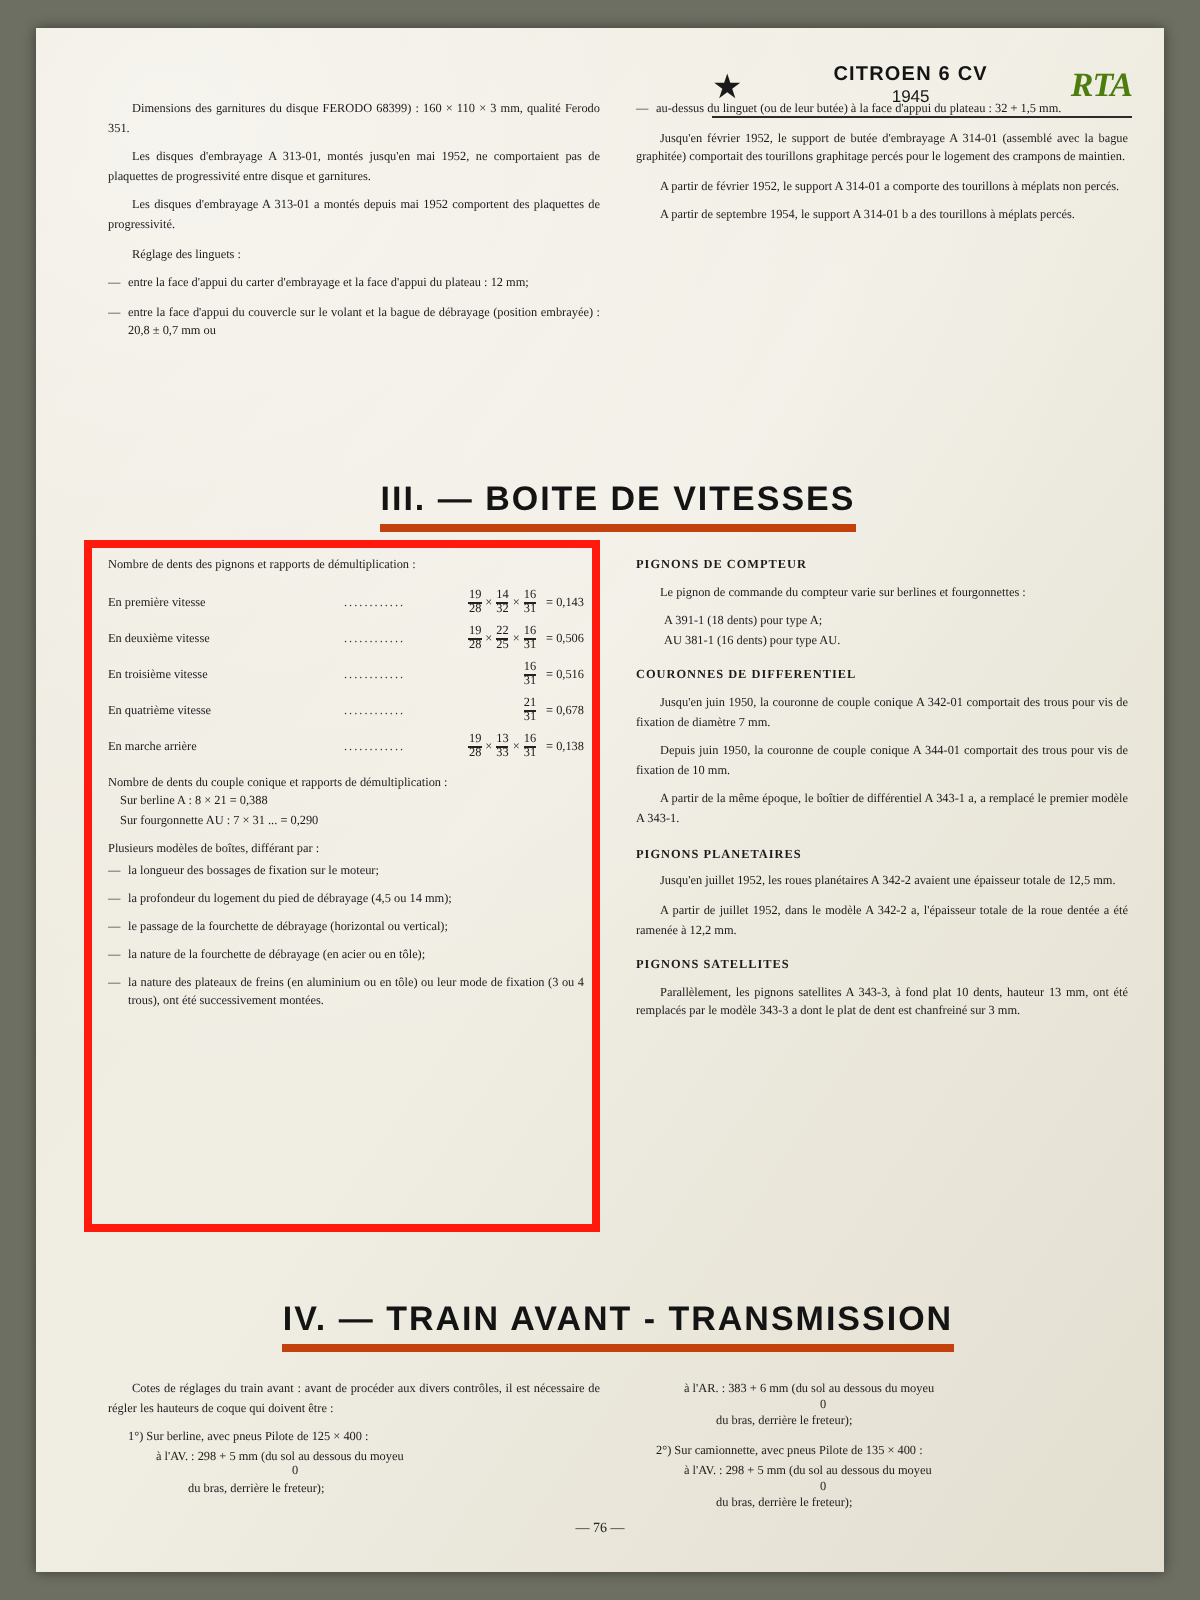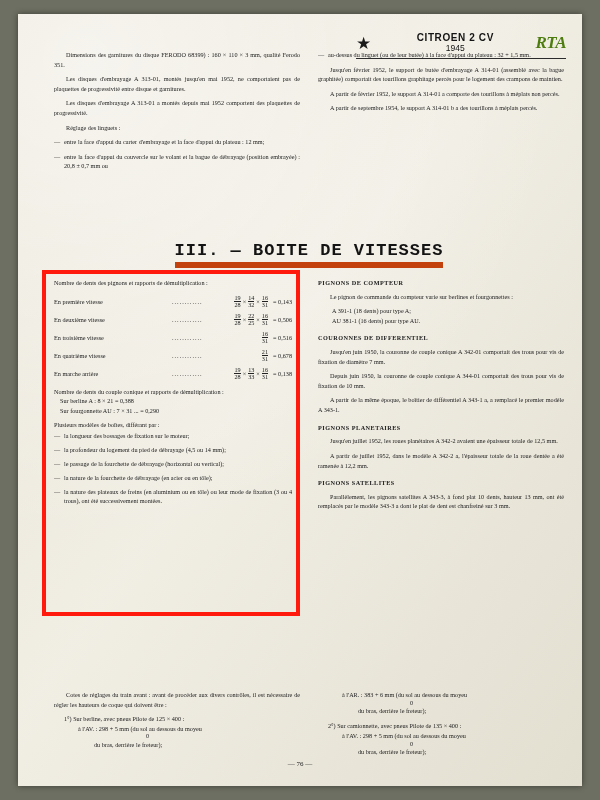--- a/index.html
+++ b/index.html
@@ -107,7 +107,7 @@
   <div class="hdr">
     <div class="hdr-star">★</div>
     <div class="hdr-mid">
-      <div class="hdr-title">CITROEN 2 CV</div>
+      <div class="hdr-title">CITROEN 6 CV</div>
       <div class="hdr-year">1945</div>
     </div>
     <div class="hdr-rta">RTA</div>

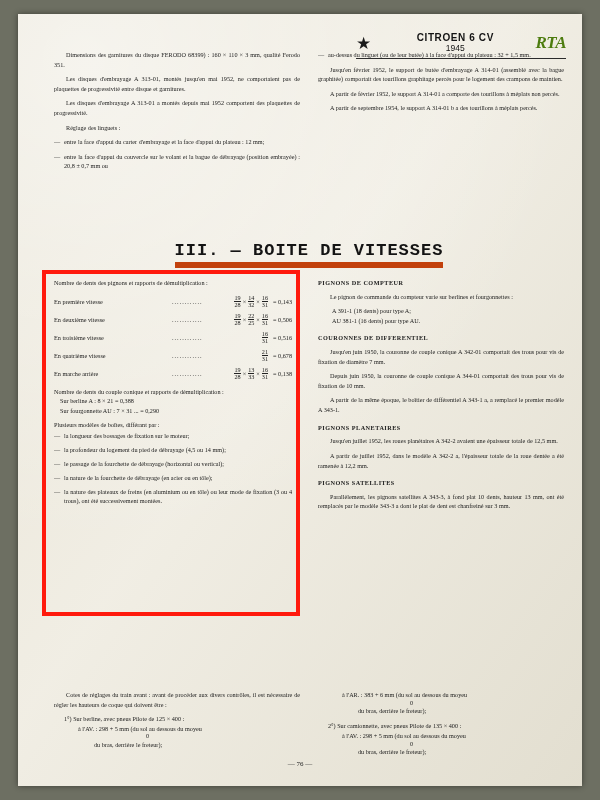--- a/index.html
+++ b/index.html
@@ -72,7 +72,7 @@
     font-family:"Liberation Sans", sans-serif;
     font-weight:bold;letter-spacing:1px;color:#141414;
   }
-  .sect span{display:inline-block;border-bottom:6px solid #c2410c;padding-bottom:2px;font-family:Liberation Mono, monospace;}
+  .sect span{display:inline-block;border-bottom:4px solid #c2410c;padding-bottom:2px;}
   .s3{top:226px;font-size:17px;}
   .s4{top:636px;font-size:17px;}
 

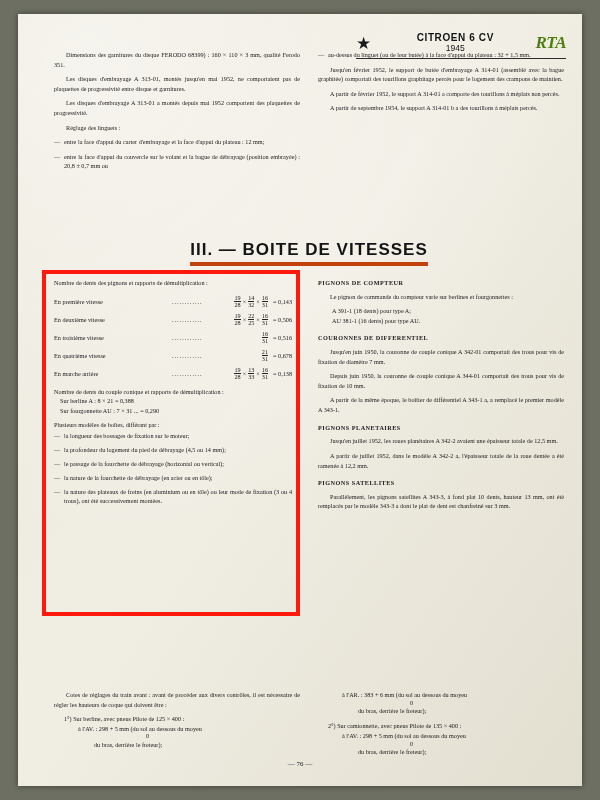--- a/index.html
+++ b/index.html
@@ -250,6 +250,9 @@
 
   <div class="redbox"></div>
 
+  <div class="sect s4">
+    <span>IV. — TRAIN AVANT - TRANSMISSION</span>
+  </div>
 
   <div class="col colL" style="top:676px;">
     <p class="p ind">Cotes de réglages du train avant : avant de procéder aux divers contrôles, il est nécessaire de régler les hauteurs de coque qui doivent être :</p>

